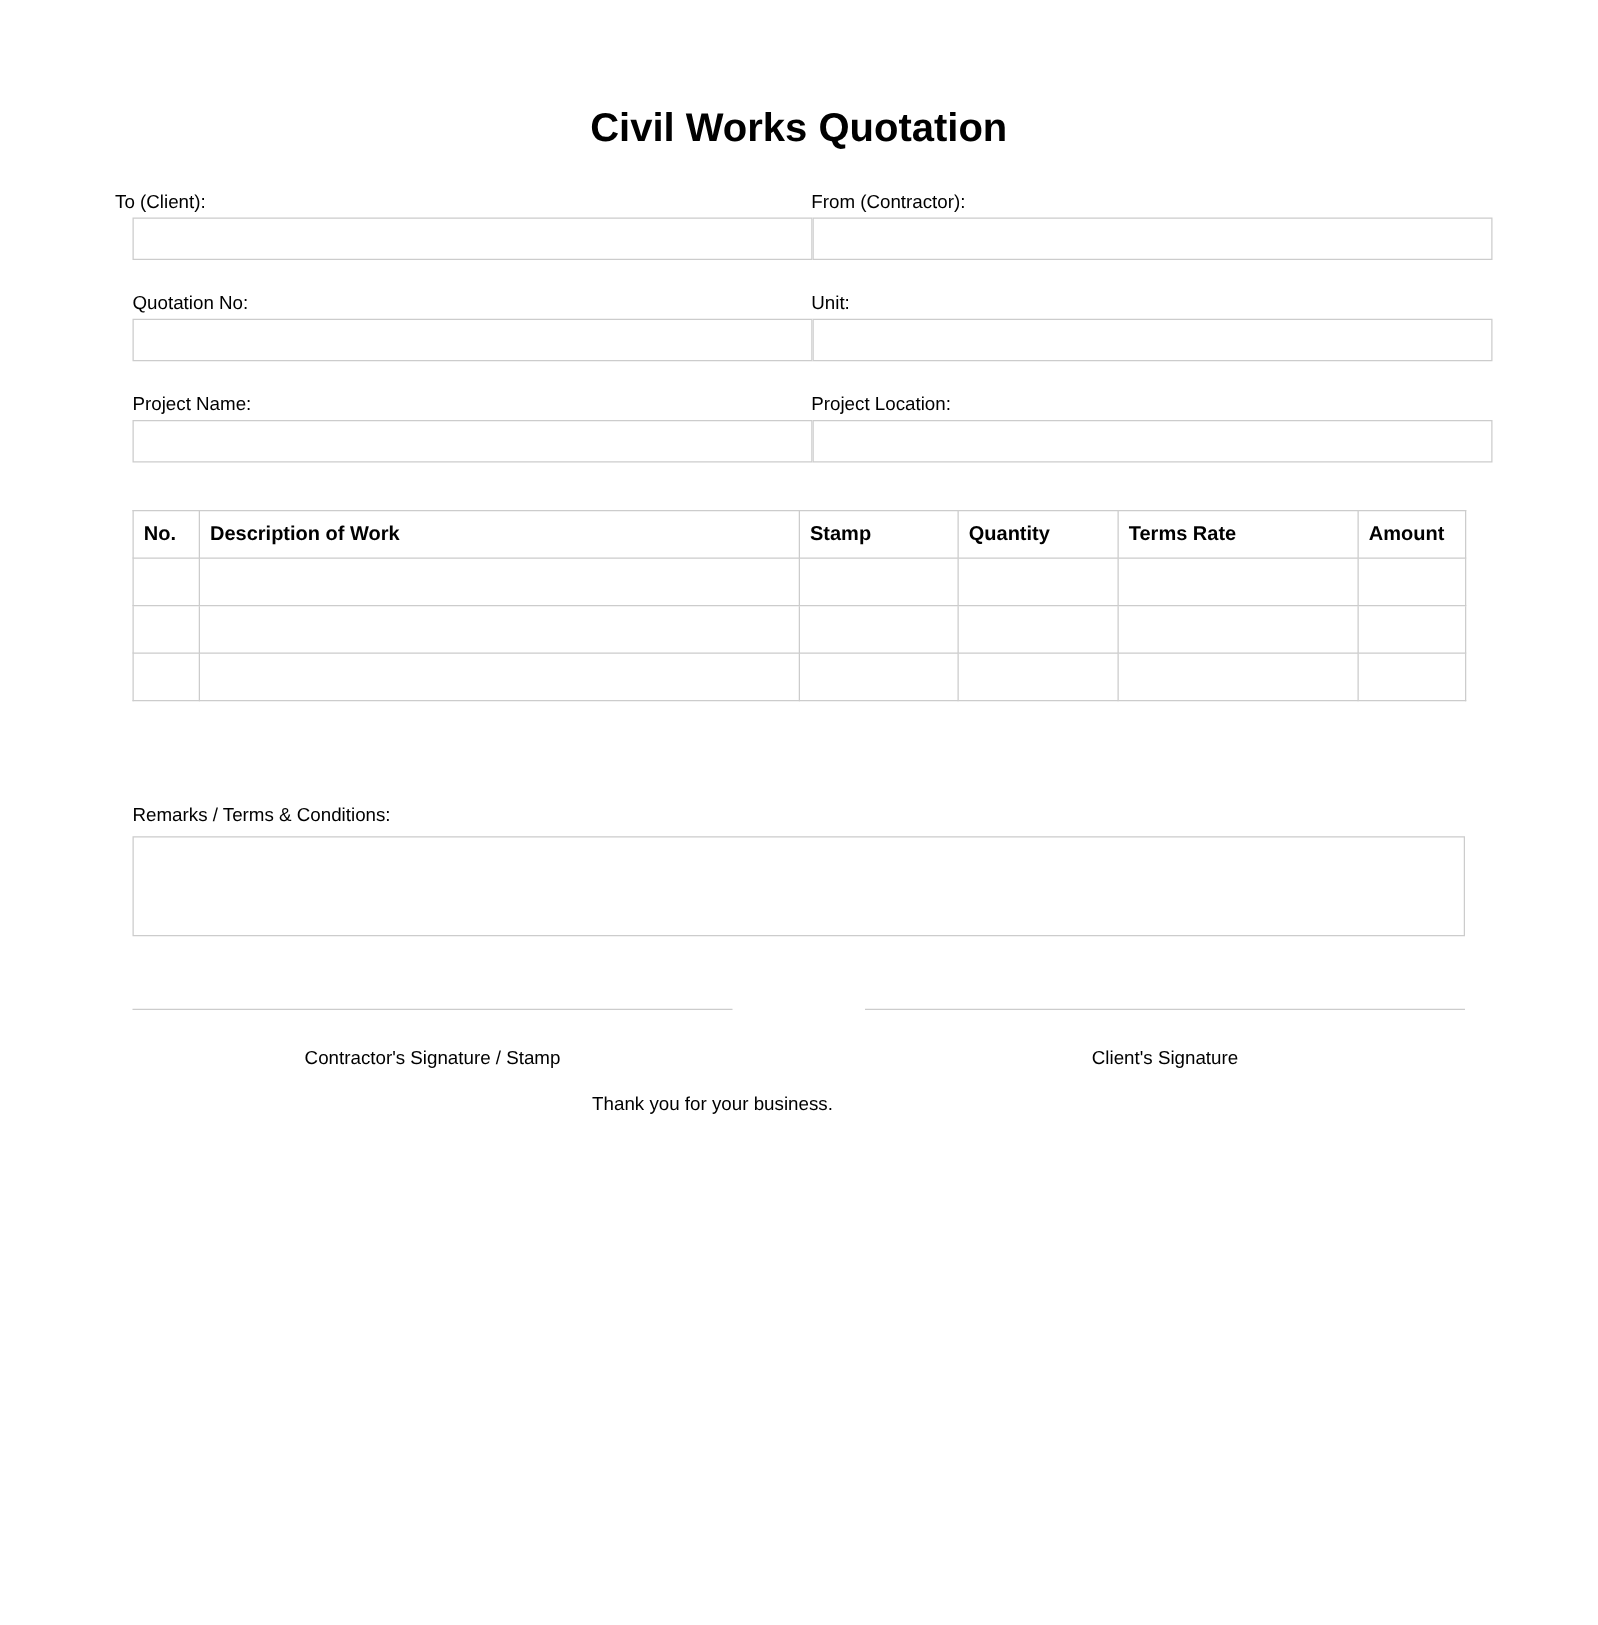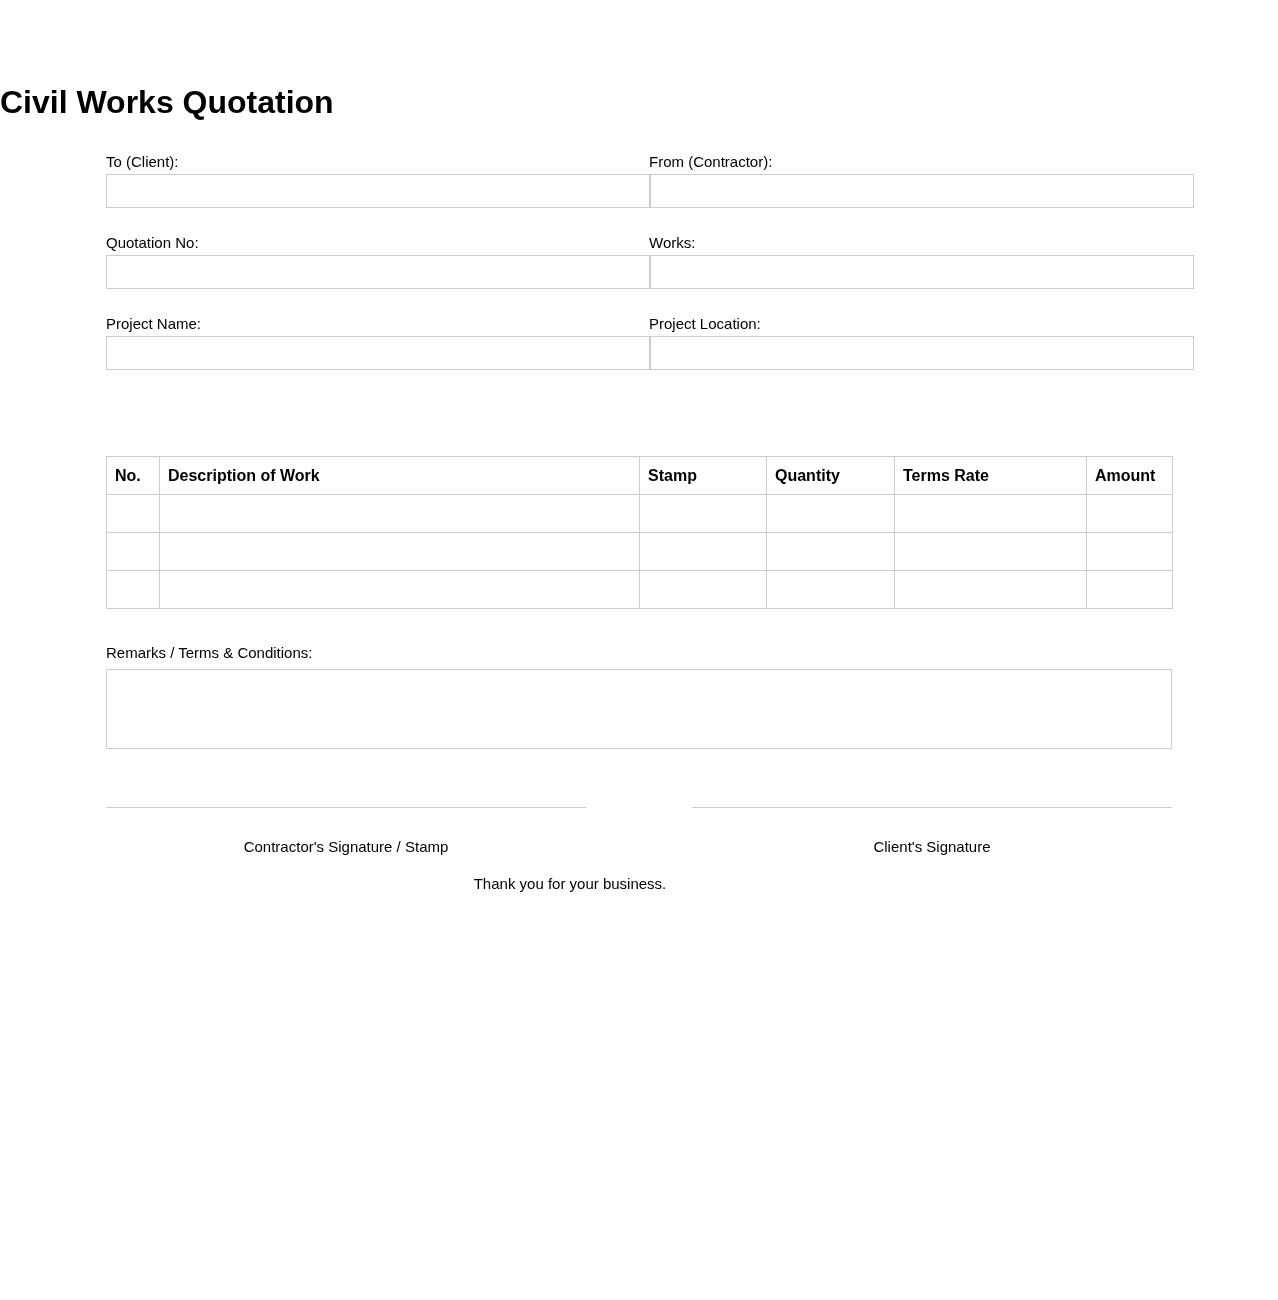--- a/index.html
+++ b/index.html
@@ -9,7 +9,7 @@
     }
     .title {
       position: absolute; left: 0; width: 1278px; top: 82px;
-      font-size: 32px; font-weight: bold; line-height: 40px;
+      text-align: center; font-size: 32px; font-weight: bold; line-height: 40px;
       margin: 0;
     }
     .field-label {

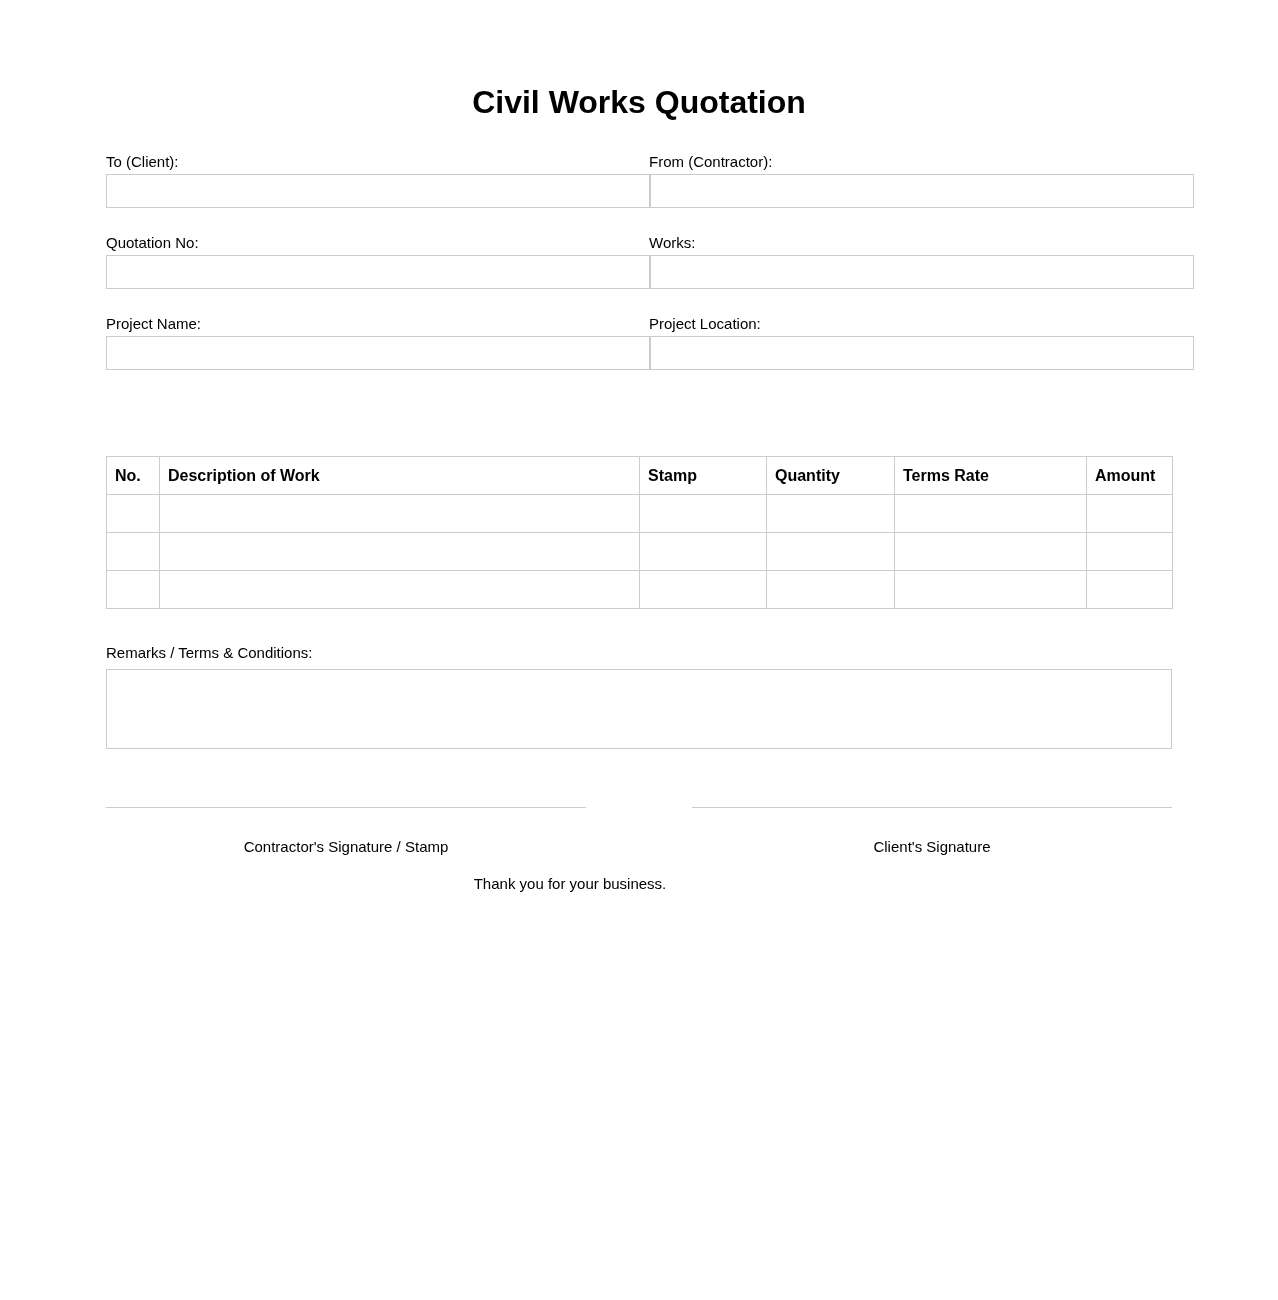--- a/index.html
+++ b/index.html
@@ -51,7 +51,7 @@
 
 <h1 class="title">Civil Works Quotation</h1>
 
-<label class="field-label" style="left:106px; top:153px;text-align:center;">To (Client):</label>
+<label class="field-label" style="left:92px; top:153px;text-align:center;">To (Client):</label>
 <input class="field-input left-col" style="top: 174px;" type="text" value="">
 <label class="field-label" style="left:649px; top:153px;">From (Contractor):</label>
 <input class="field-input right-col" style="top: 174px;" type="text" value="">

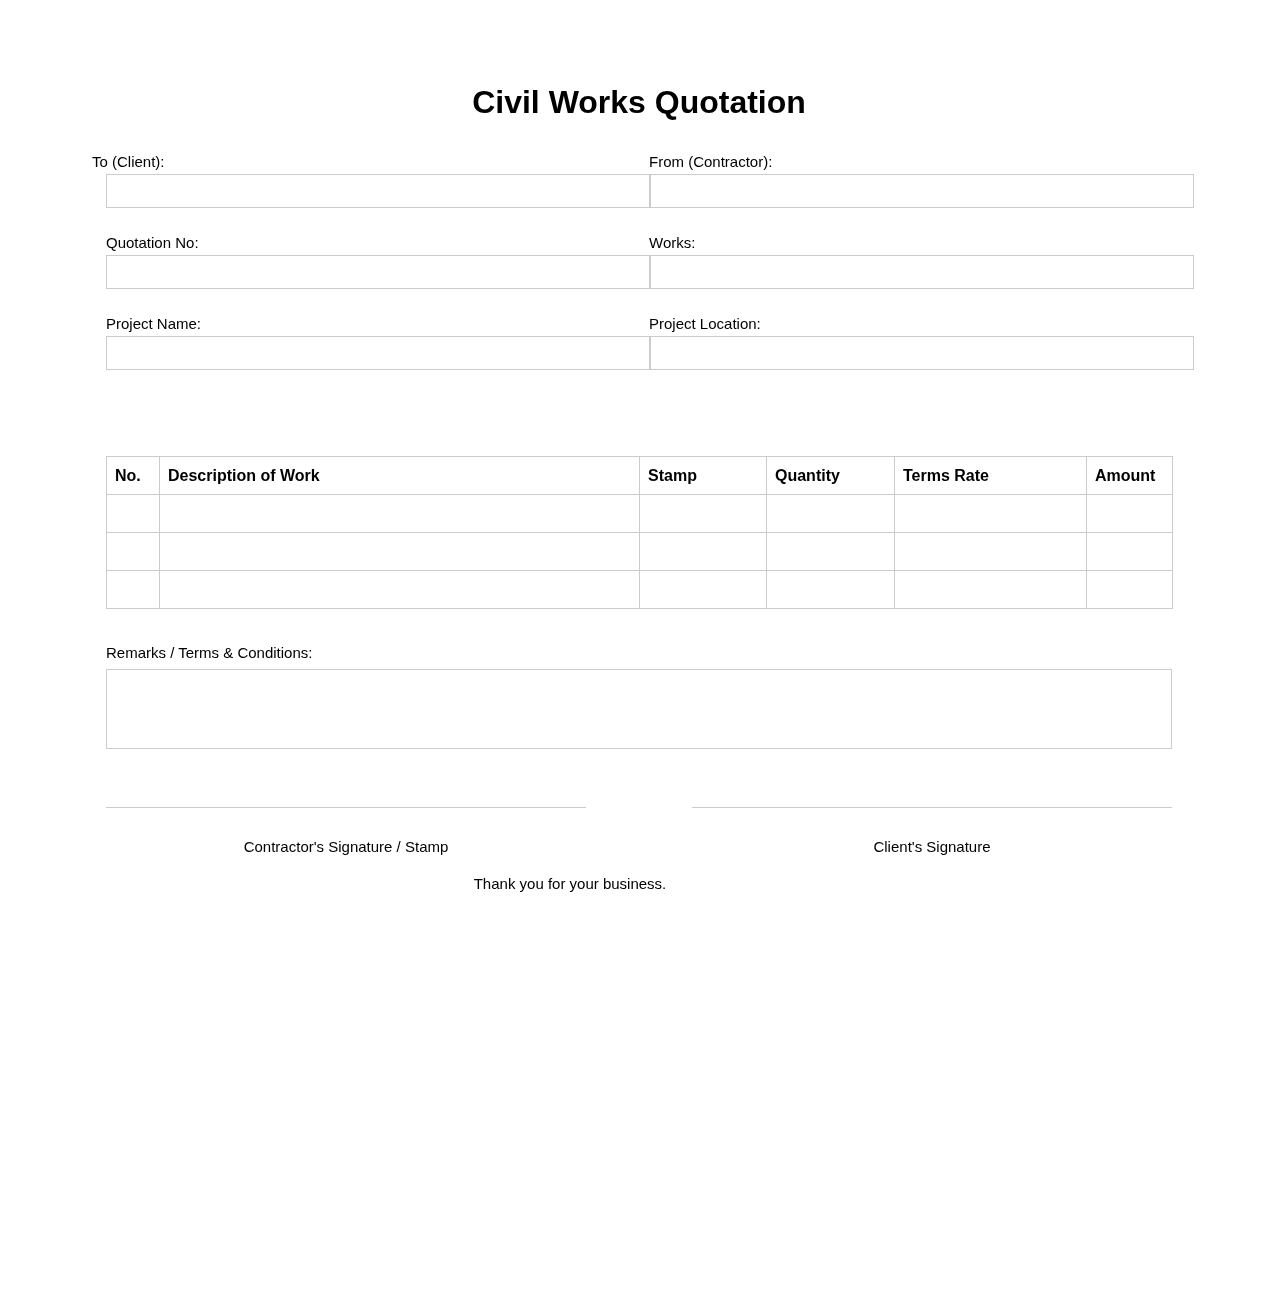--- a/index.html
+++ b/index.html
@@ -58,7 +58,7 @@
 
 <label class="field-label" style="left:106px; top:234px;">Quotation No:</label>
 <input class="field-input left-col" style="top: 255px;" type="text" value="">
-<label class="field-label" style="left:649px; top:234px;">Works:</label>
+<label class="field-label" style="left:649px; top:234px;">Unit:</label>
 <input class="field-input right-col" style="top: 255px;" type="text" value="">
 
 <label class="field-label" style="left:106px; top:315px;">Project Name:</label>

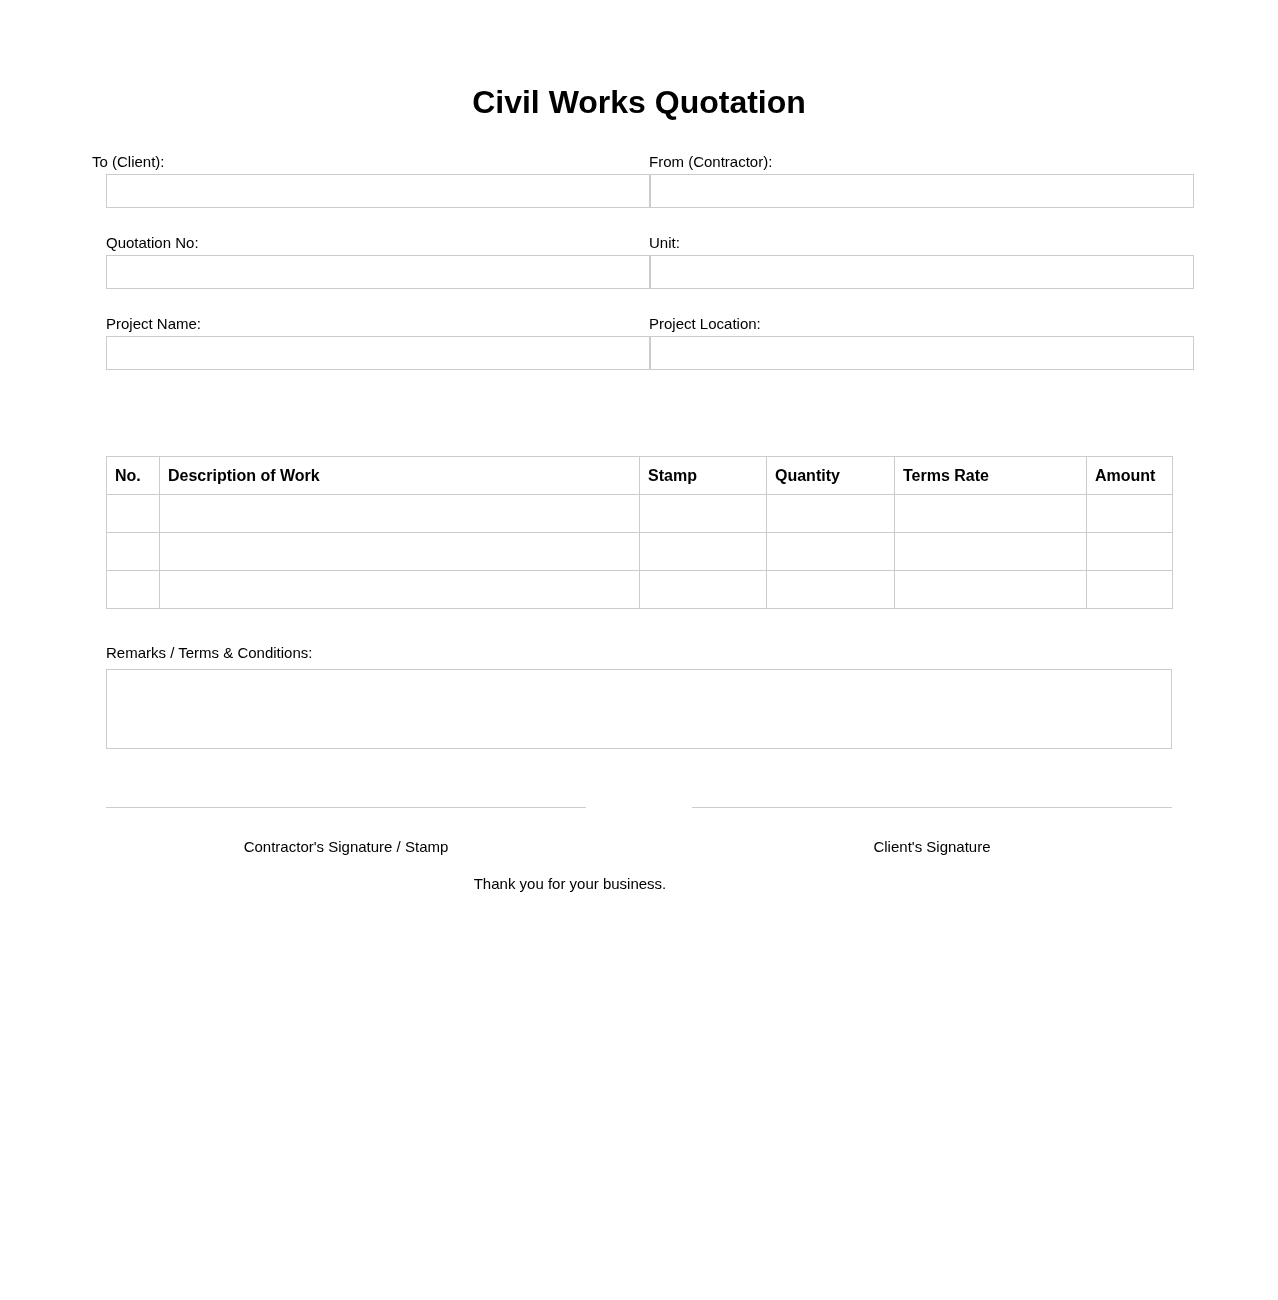--- a/index.html
+++ b/index.html
@@ -25,7 +25,7 @@
 
     table.items {
       position: absolute; left: 106px; top: 408px; width: 1066px;
-      border-collapse: collapse; table-layout: fixed; margin-top: 48px;
+      border-collapse: collapse; table-layout: fixed;
     }
     table.items th, table.items td {
       border: 1px solid #cccccc; height: 38px; box-sizing: border-box;

